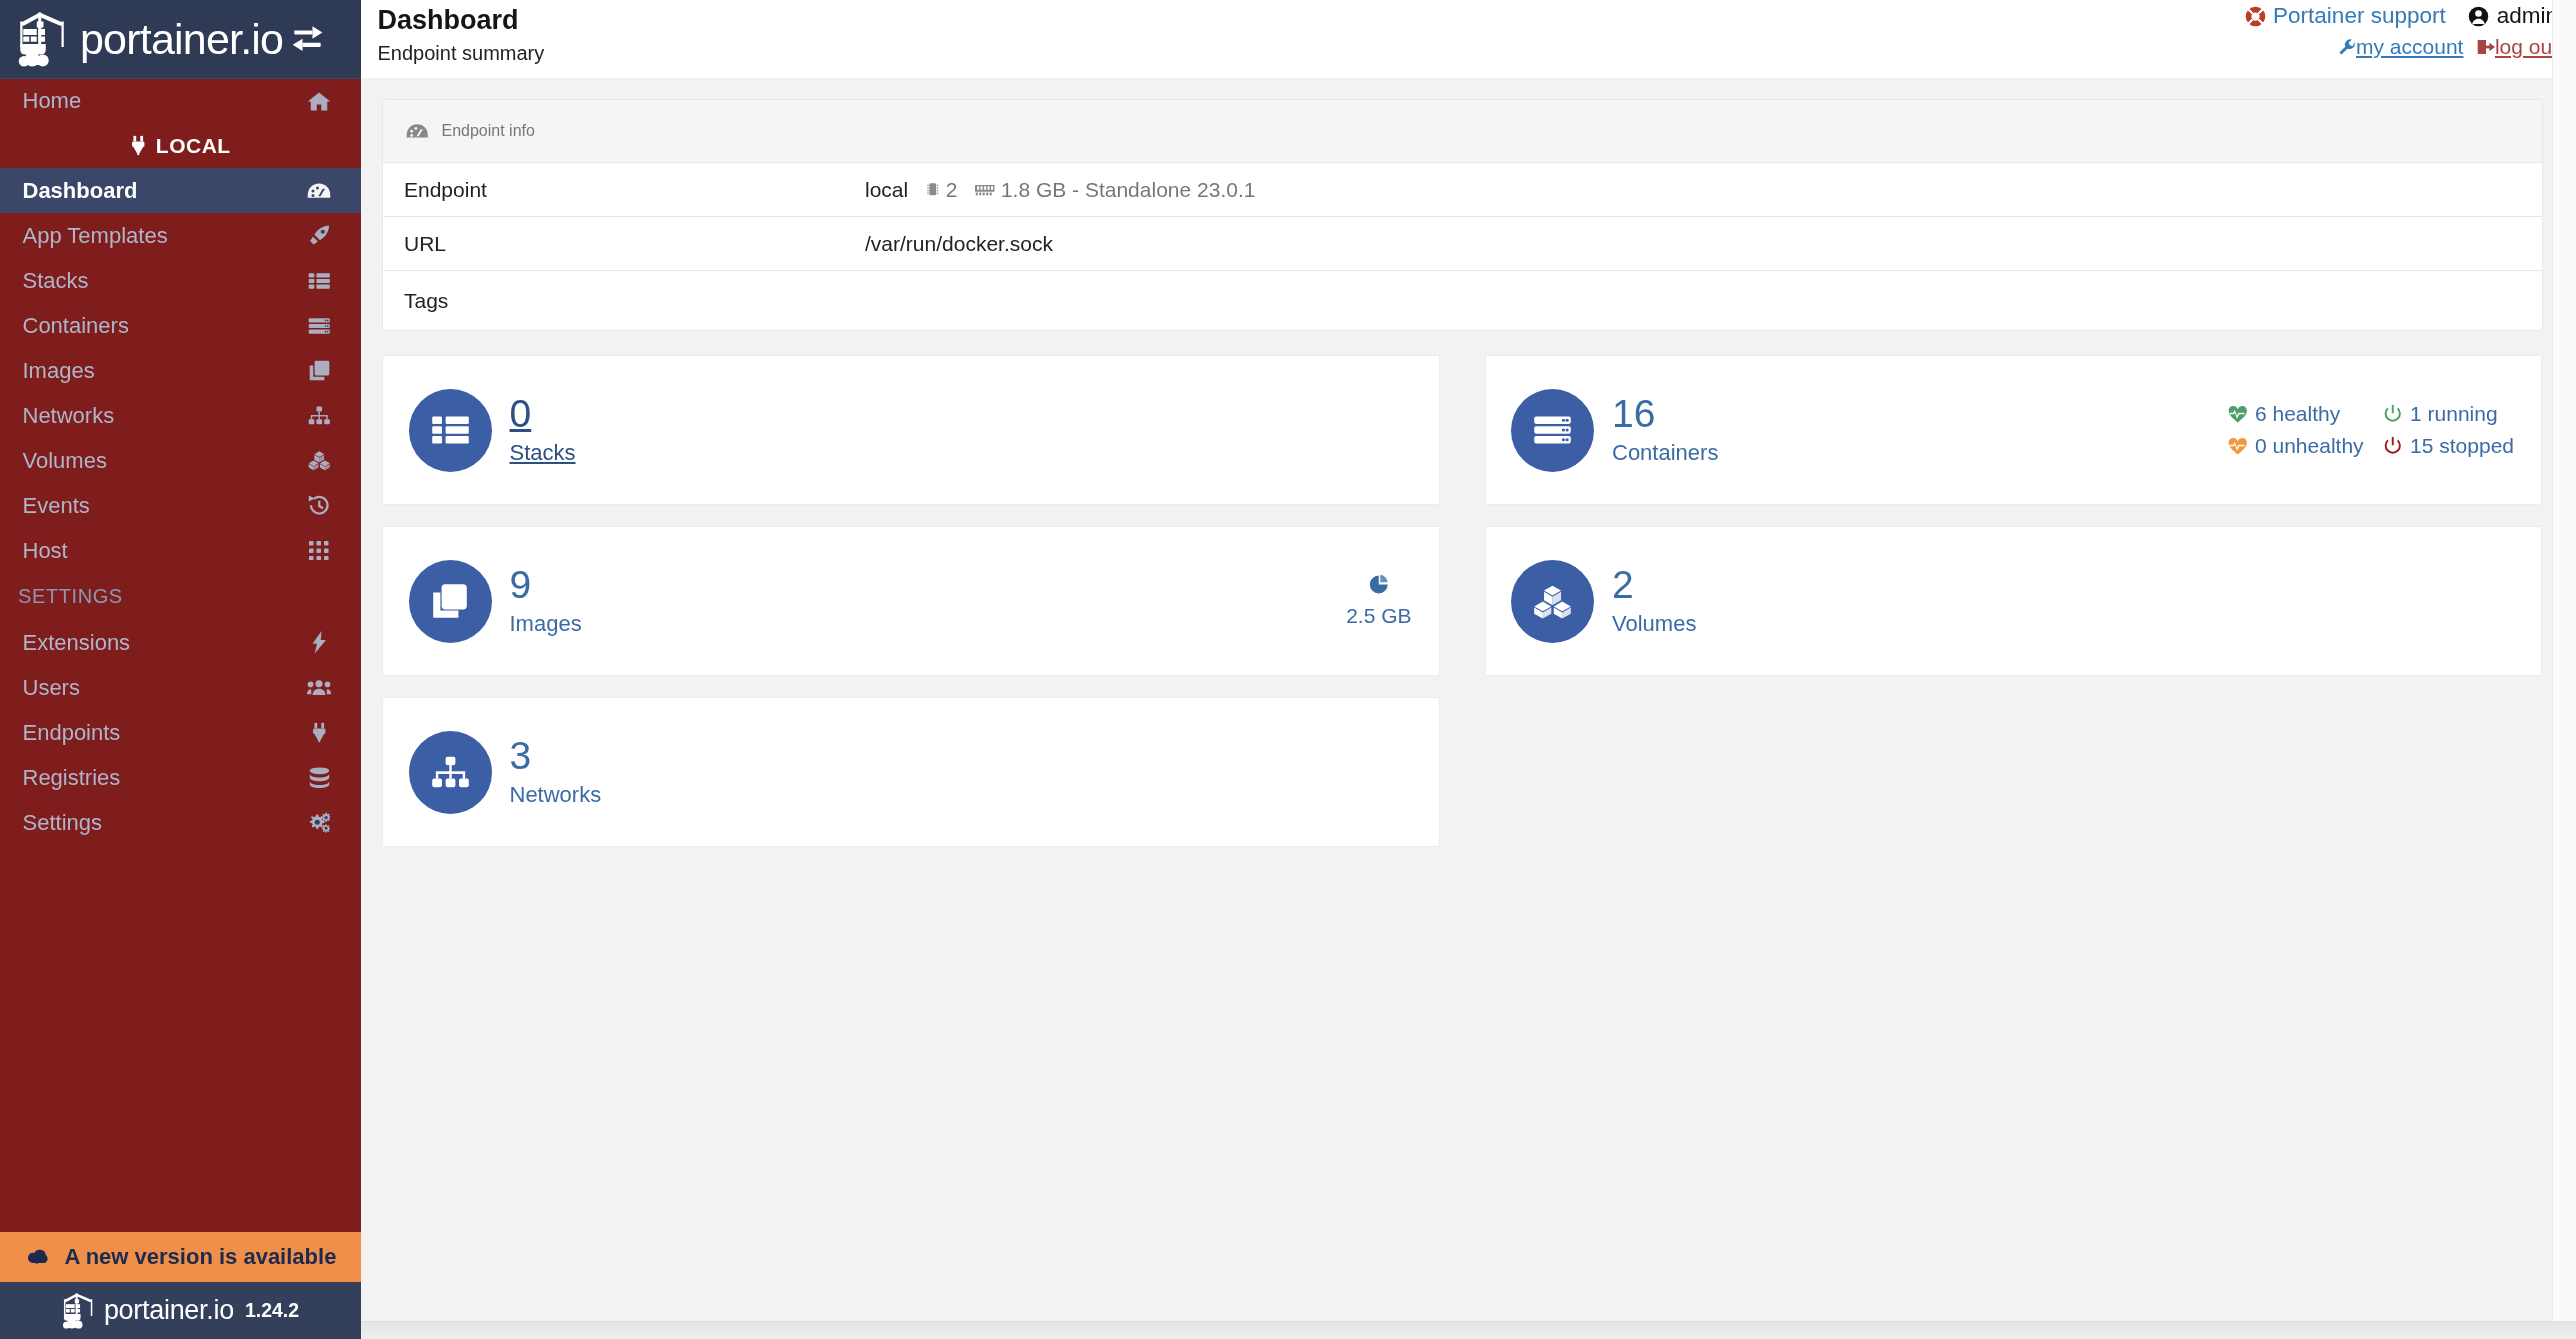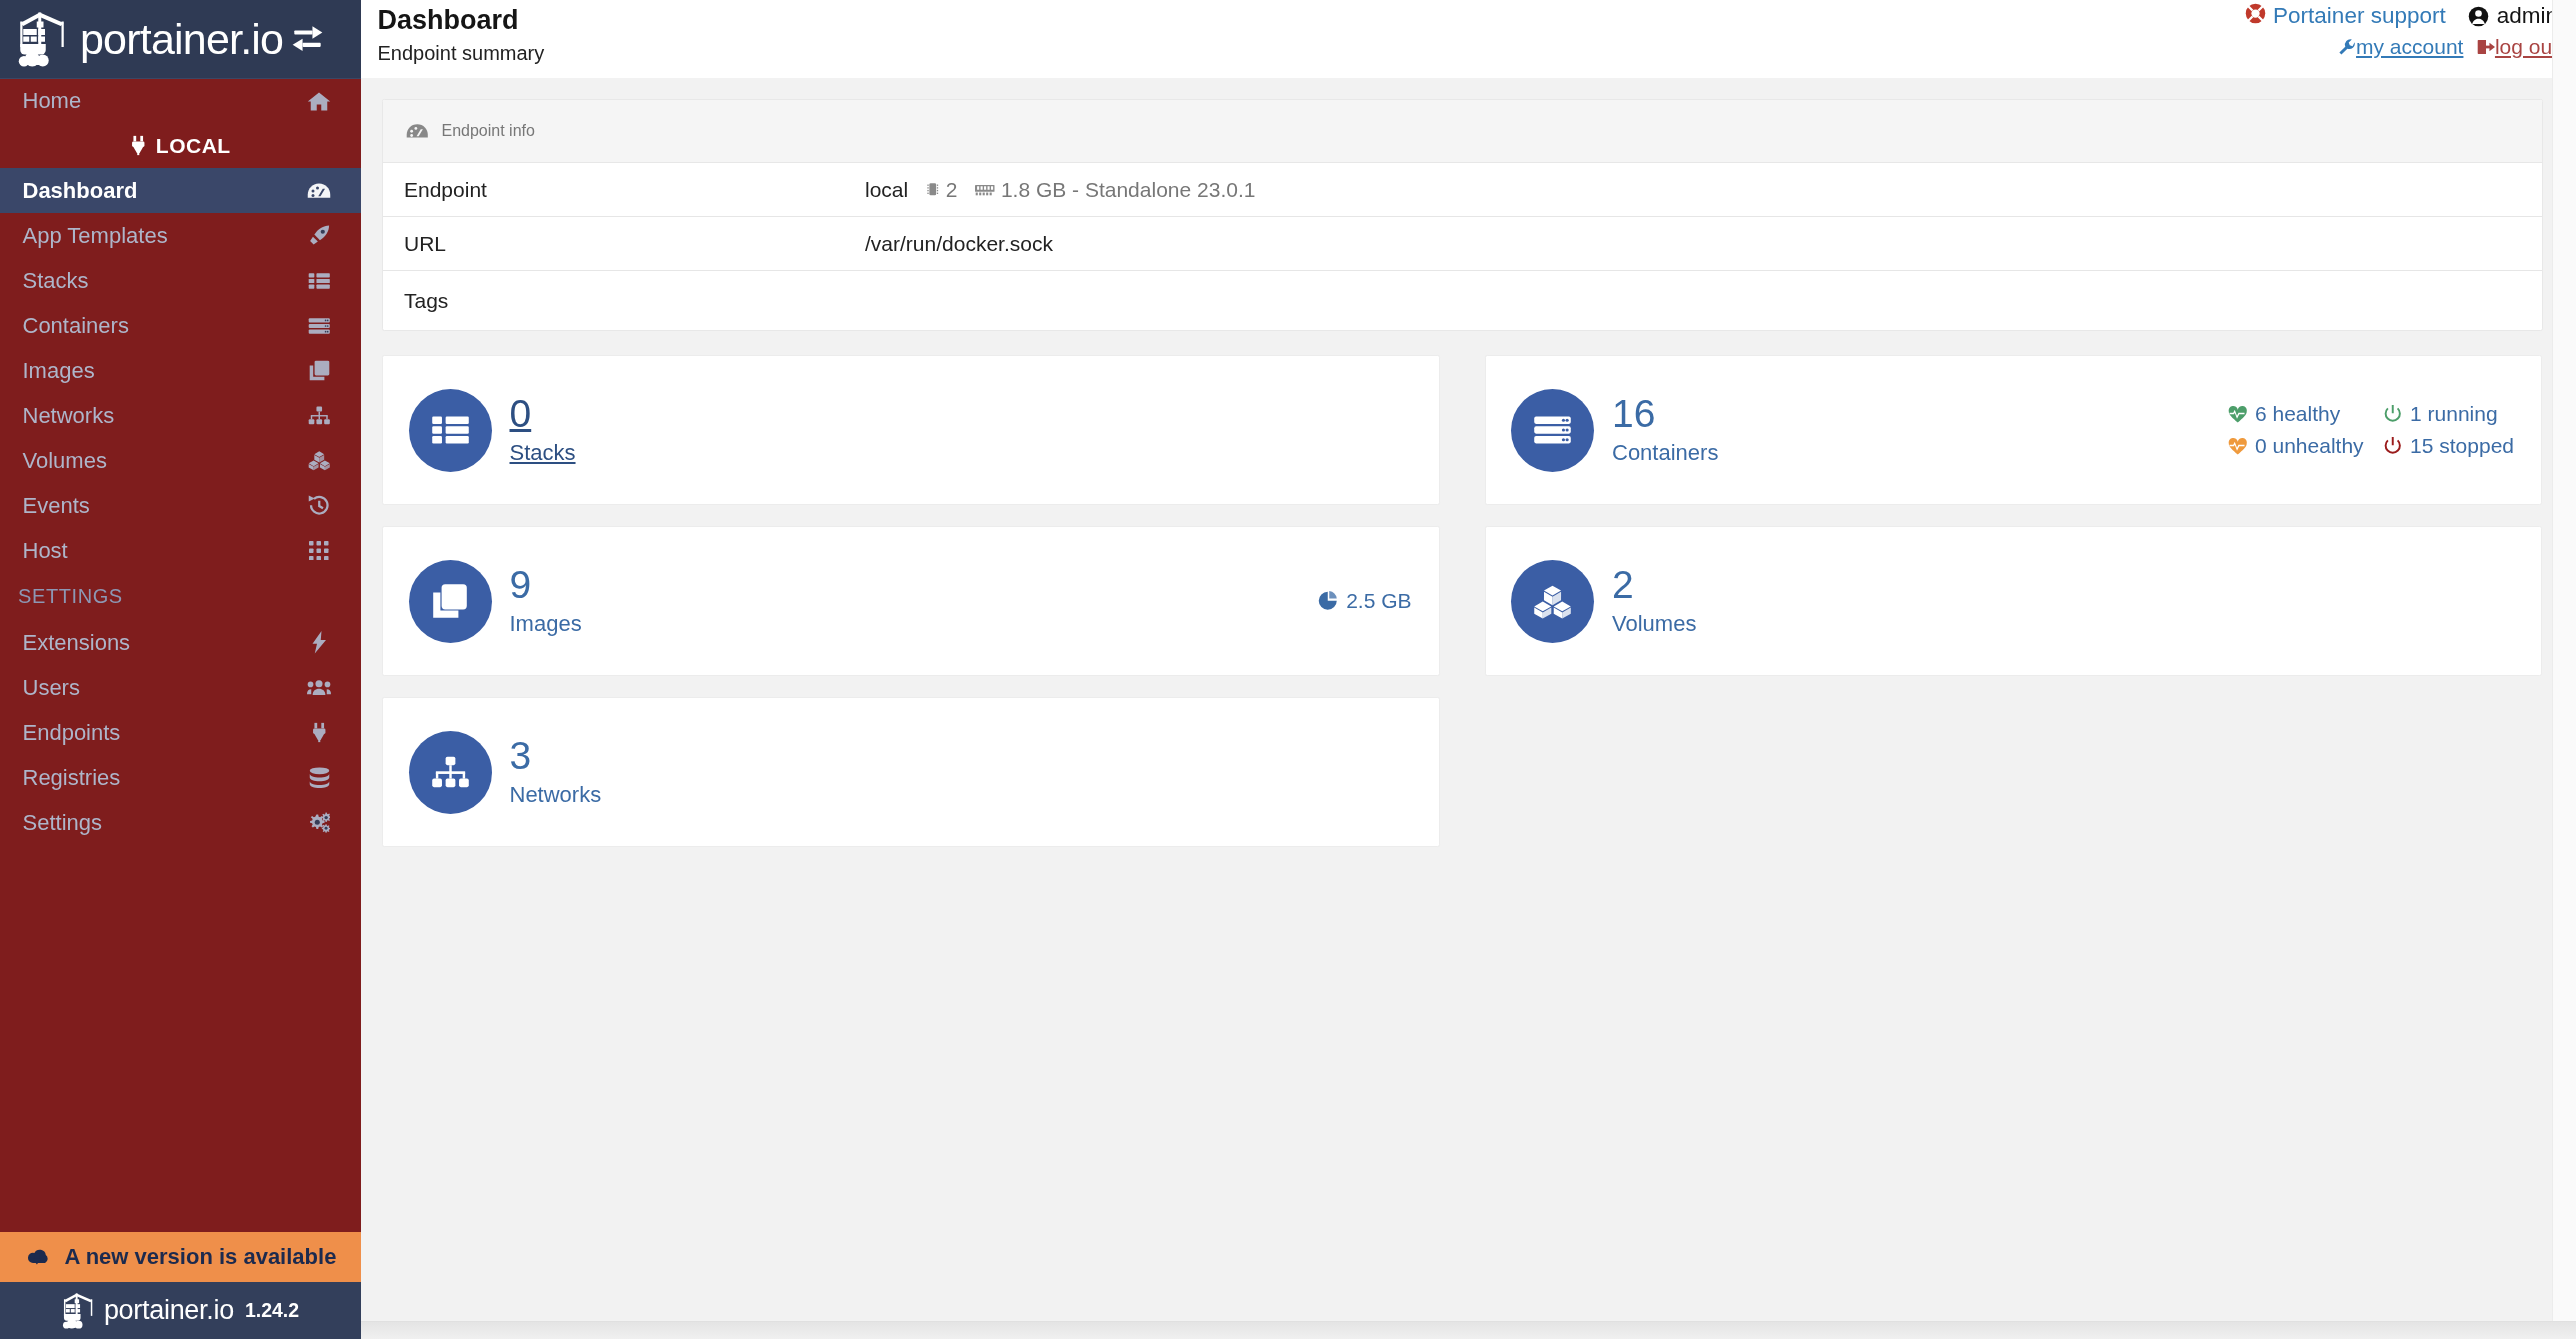--- a/index.html
+++ b/index.html
@@ -175,6 +175,7 @@
   }
   .hr-line1 {
     display: flex;
+    align-items: center;
     justify-content: flex-end;
     gap: 7.5px;
     font-size: 22.5px;

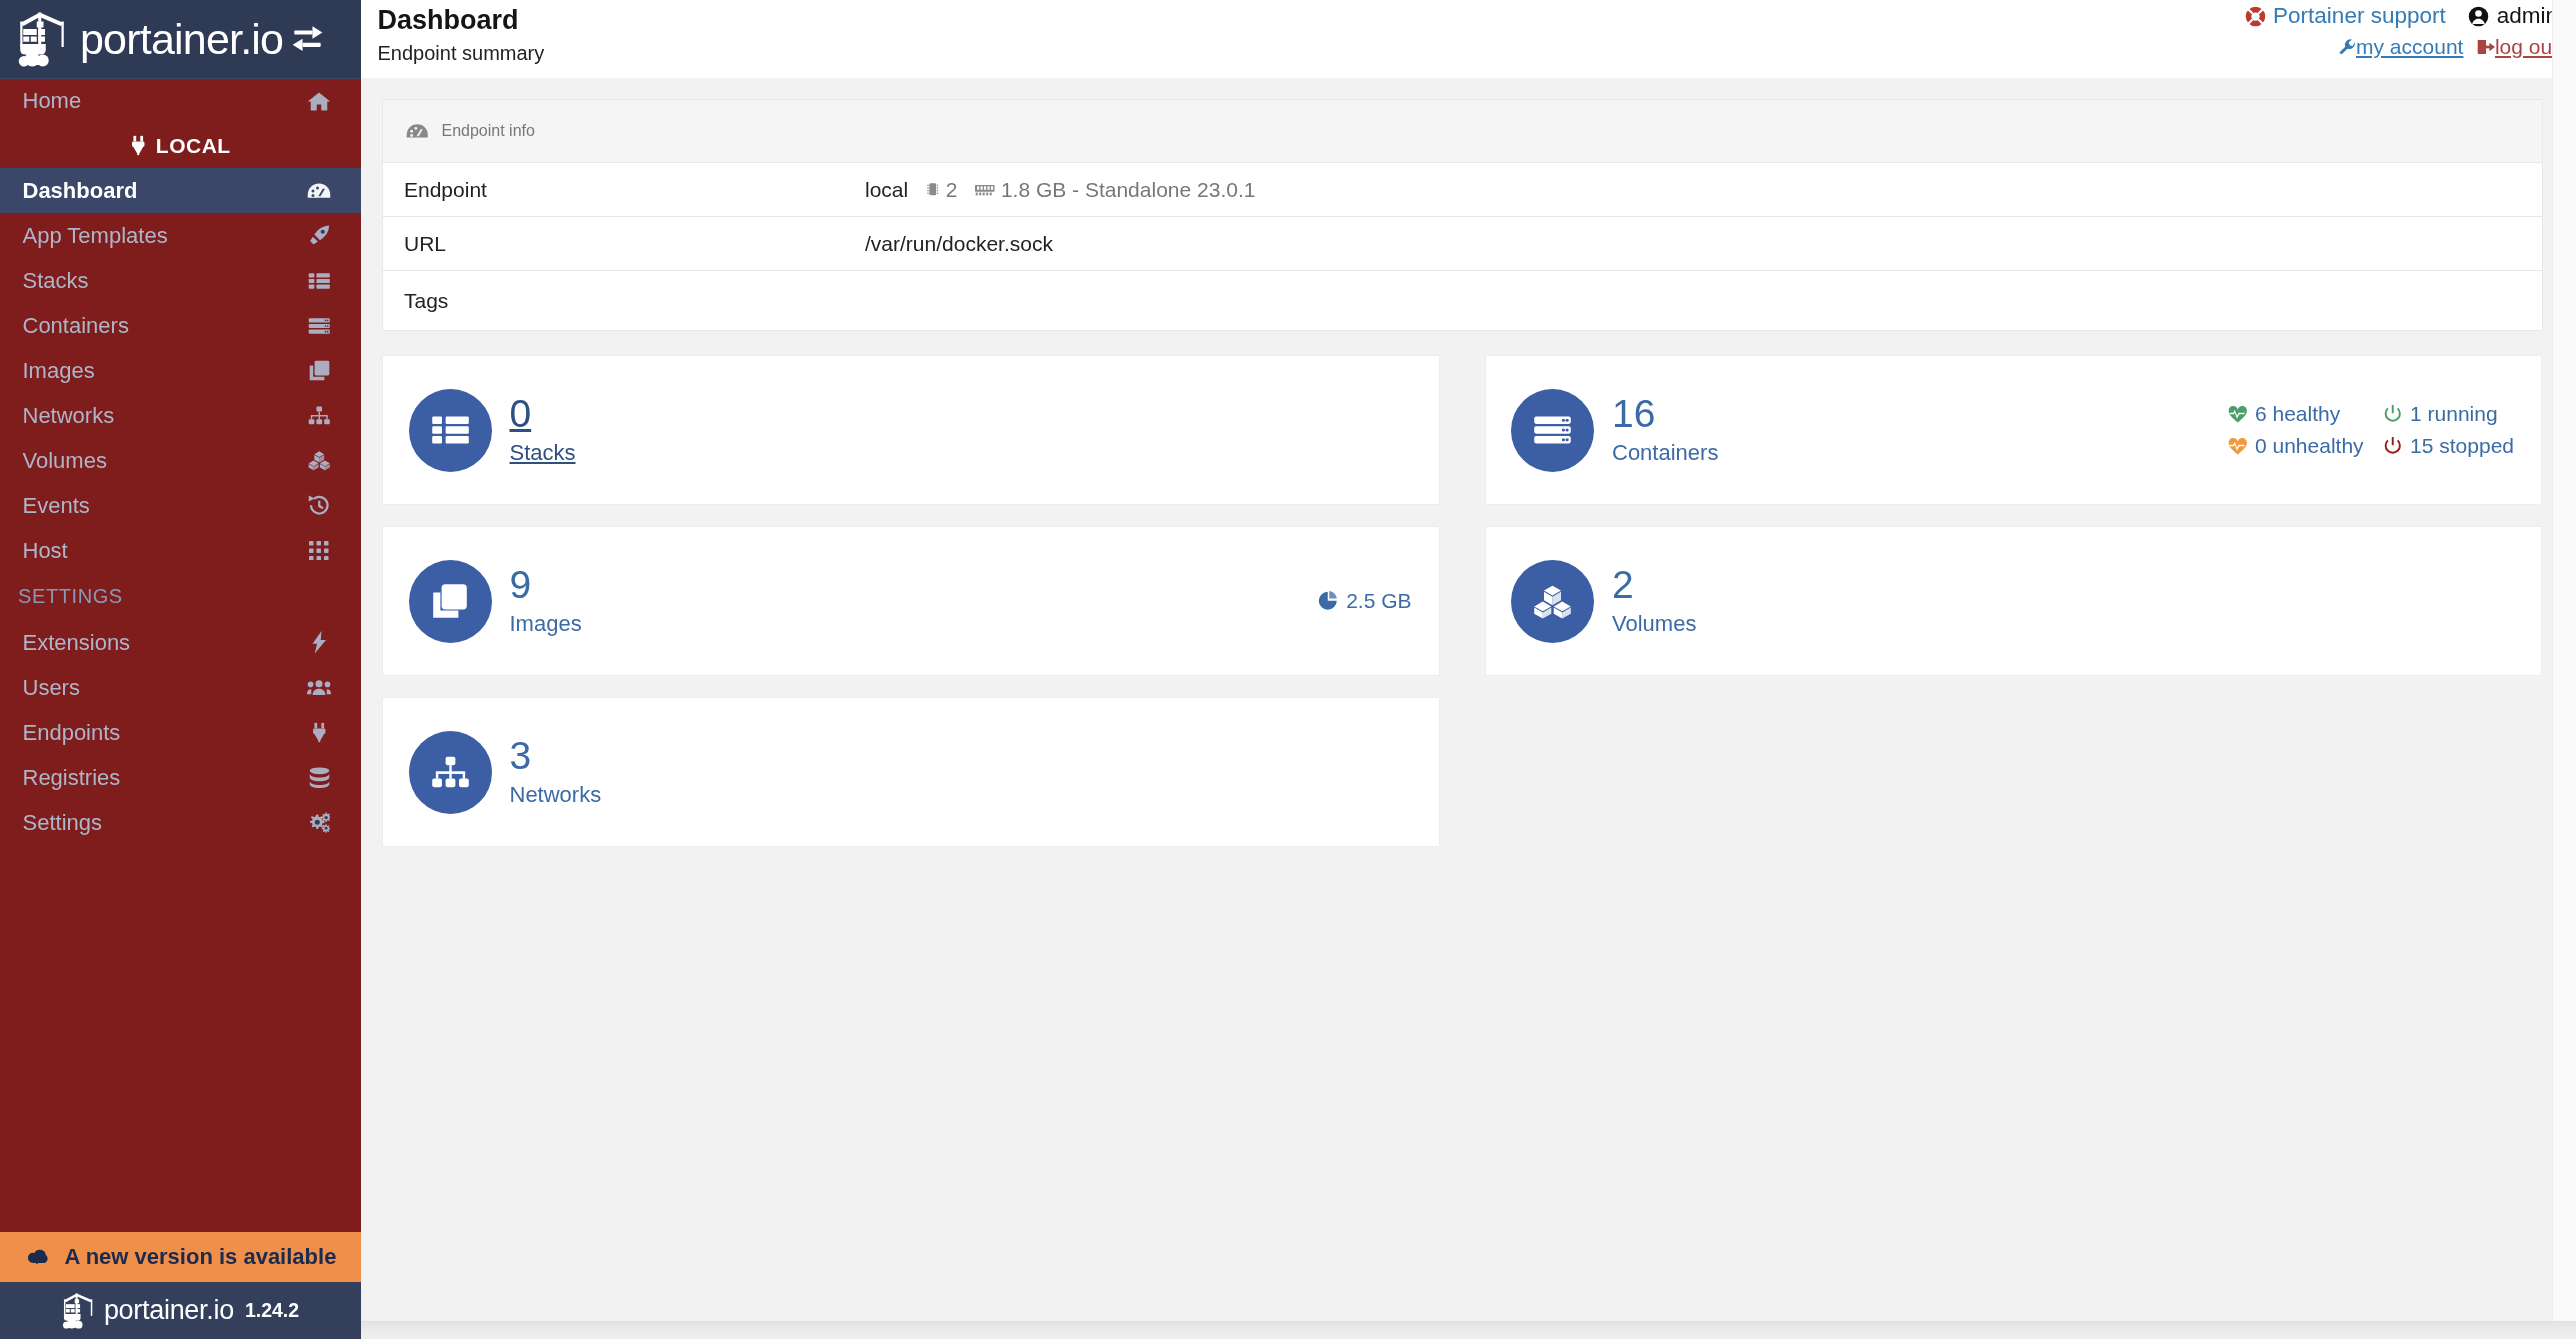--- a/index.html
+++ b/index.html
@@ -286,7 +286,7 @@
     row-gap: 7.5px;
   }
   .extra-item { display: flex; align-items: center; gap: 7.5px; white-space: nowrap; }
-  .size-pill { display: flex; align-items: center; gap: 9px; }
+  .size-pill { display: flex; align-items: center; gap: 9px; flex-direction: column; }
 
   
   .vscroll-track {

